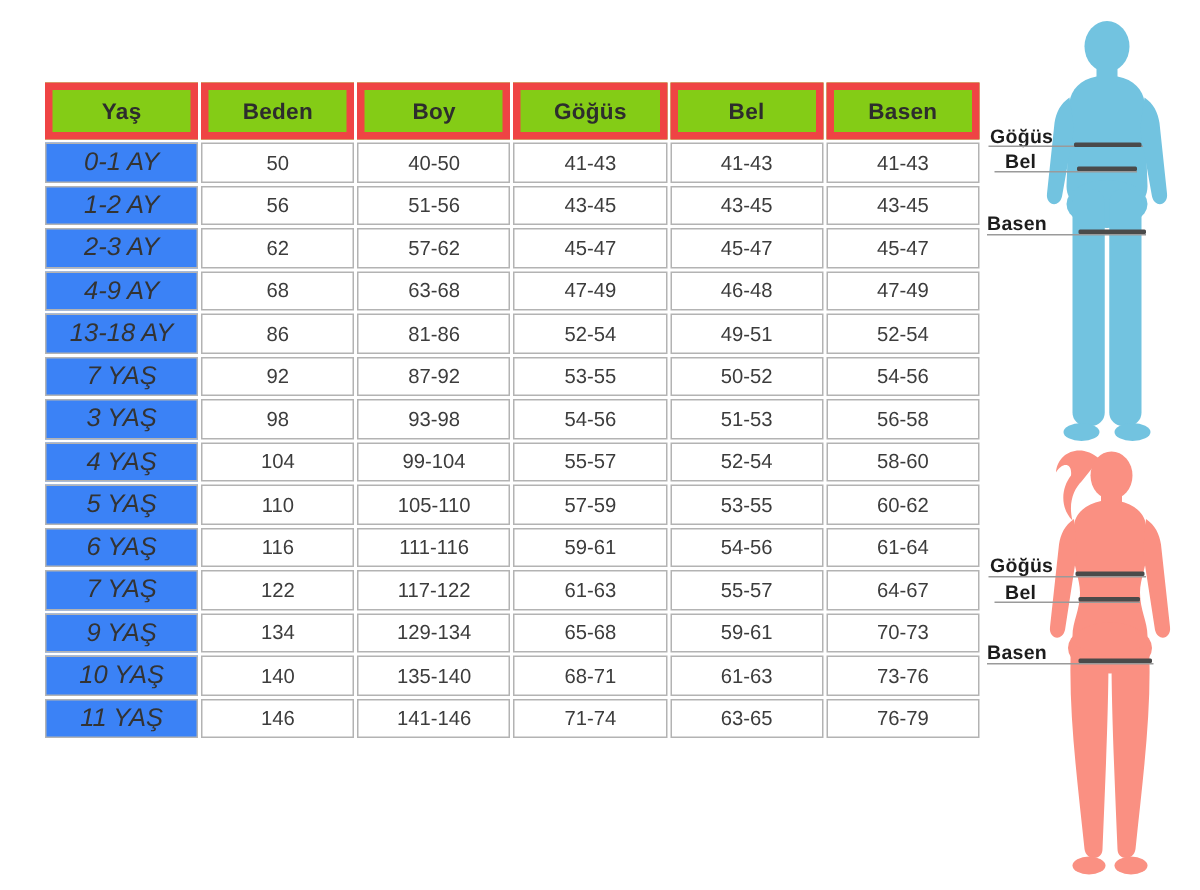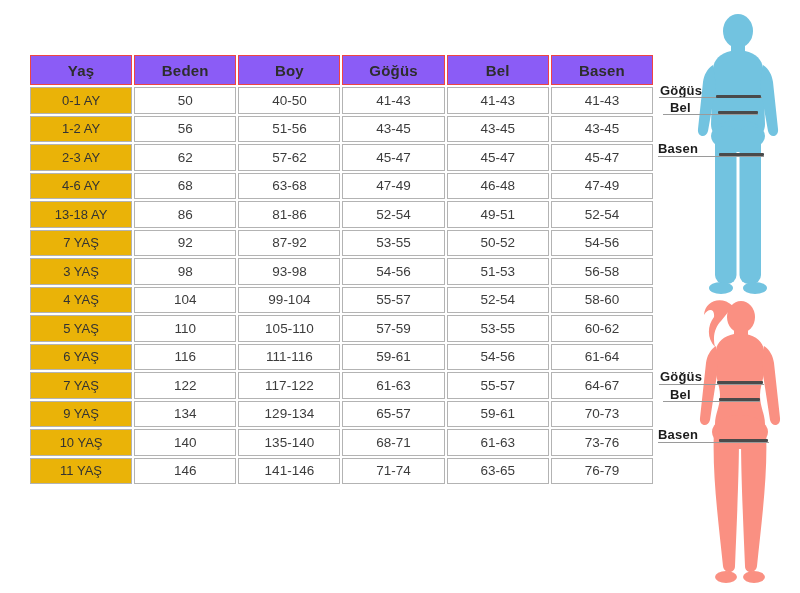--- a/index.html
+++ b/index.html
@@ -13,7 +13,7 @@
     border-collapse:separate;border-spacing:2px;table-layout:fixed;
   }
   table.size-table th{
-    background:#8b5cf6;border:1px solid #ef4444;height:26px;
+    background:#84cc16;border:5px solid #ef4444;height:26px;
     font-size:15px;font-weight:bold;color:#2d2d2d;text-align:center;
     letter-spacing:.2px;
   }

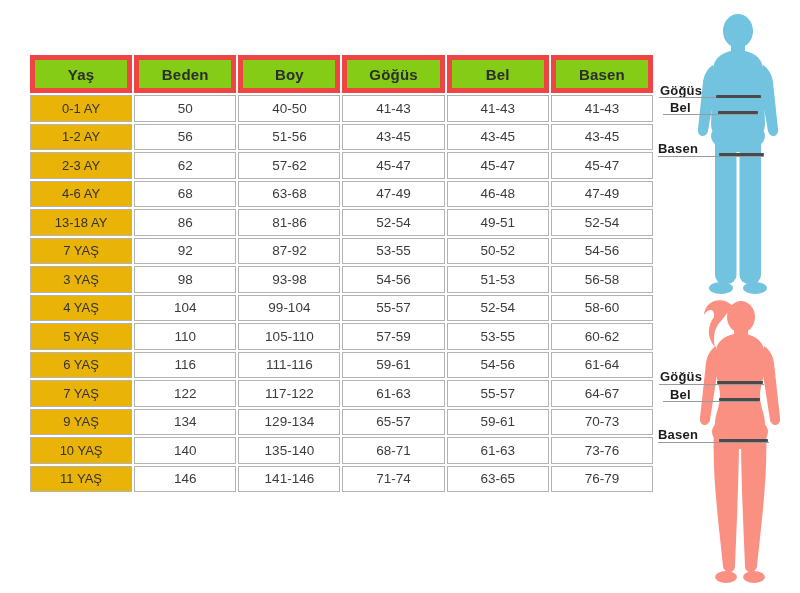--- a/index.html
+++ b/index.html
@@ -22,7 +22,7 @@
     font-size:13.5px;color:#3c3c3c;text-align:center;
   }
   table.size-table td:first-child{
-    background:#eab308;font-size:13px;color:#333333;
+    background:#3b82f6;font-size:17px;color:#333333;font-style:italic;
   }
   
   .fig{position:absolute;}

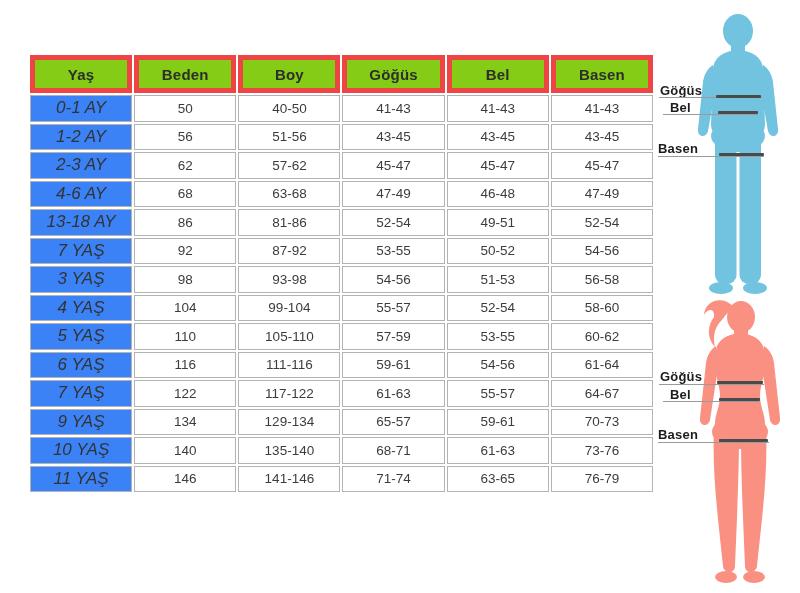--- a/index.html
+++ b/index.html
@@ -75,7 +75,7 @@
           <td>45-47</td>
         </tr>
         <tr>
-          <td>4-6 AY</td>
+          <td>4-9 AY</td>
           <td>68</td>
           <td>63-68</td>
           <td>47-49</td>

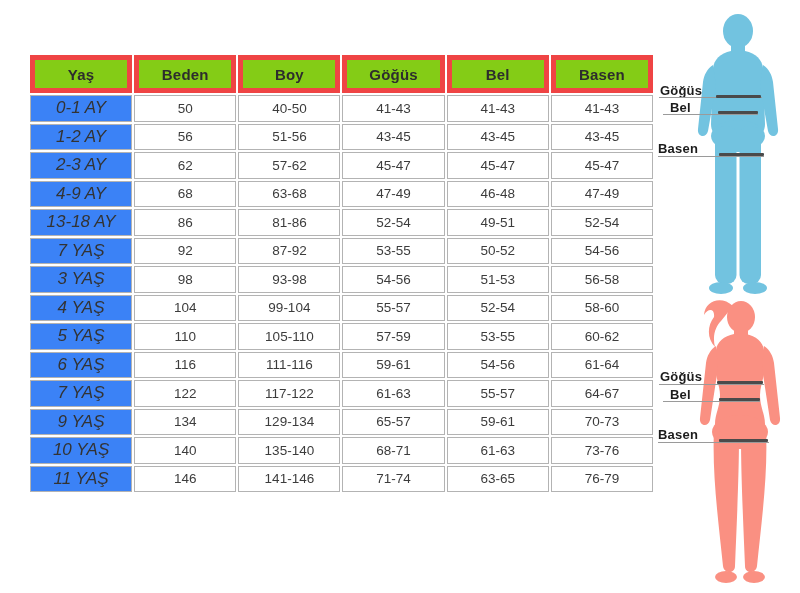--- a/index.html
+++ b/index.html
@@ -142,7 +142,7 @@
           <td>9 YAŞ</td>
           <td>134</td>
           <td>129-134</td>
-          <td>65-57</td>
+          <td>65-68</td>
           <td>59-61</td>
           <td>70-73</td>
         </tr>

